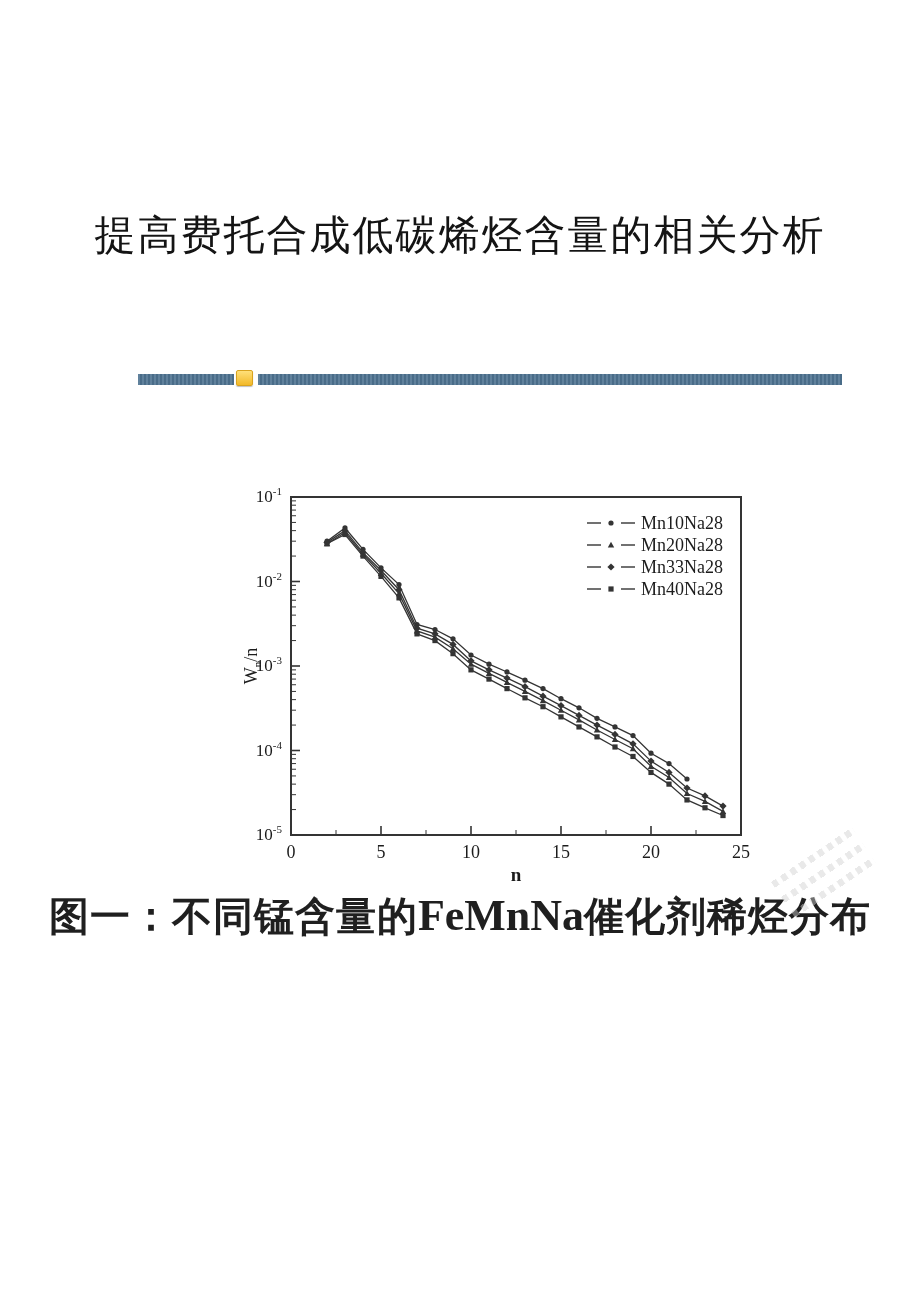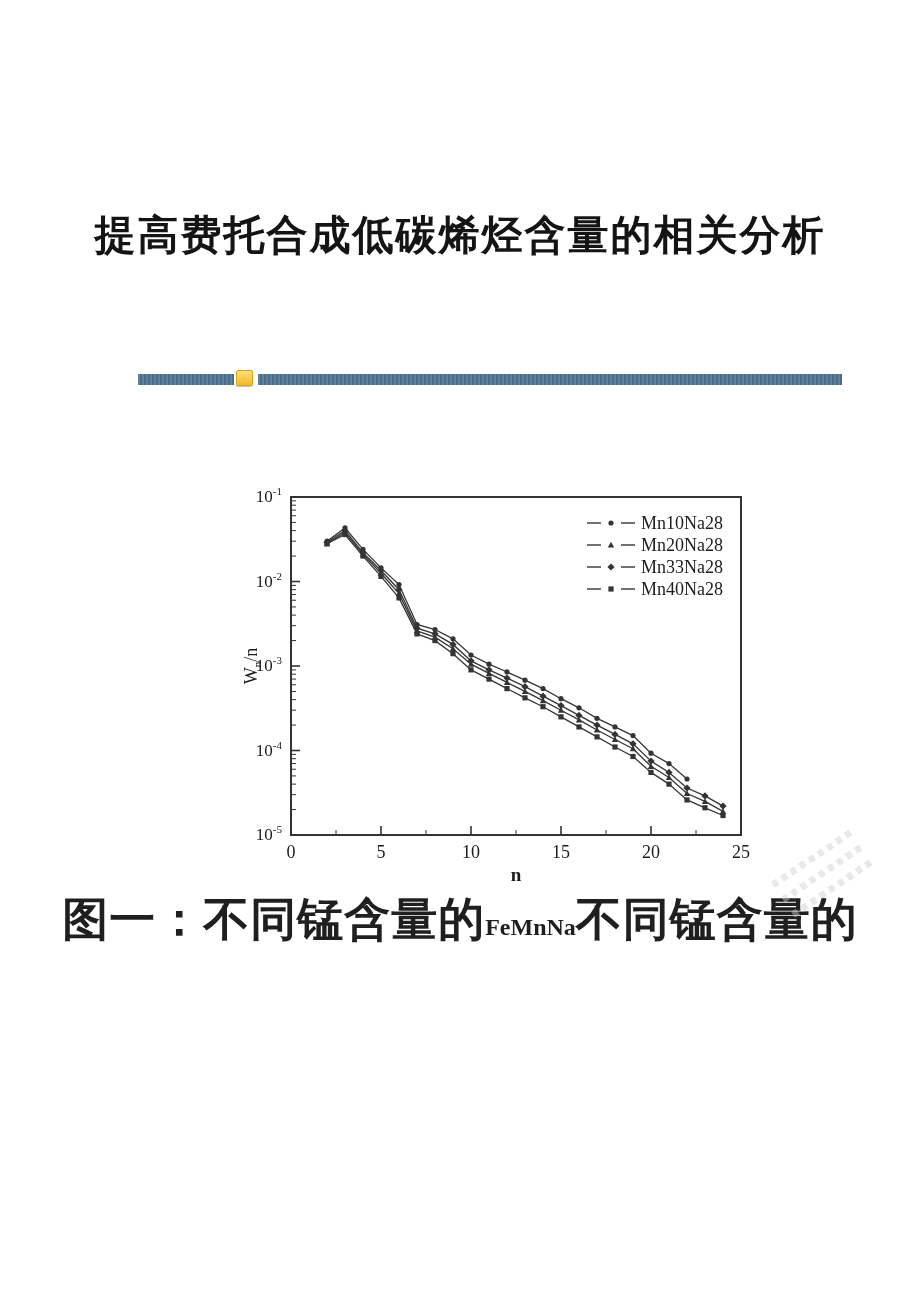--- a/index.html
+++ b/index.html
@@ -11,7 +11,7 @@
     position:absolute;top:208px;left:0;width:100%;
     text-align:center;
     font-family:"Liberation Serif","DejaVu Serif",serif;
-    font-size:41px;font-weight:700;letter-spacing:2px;color:#141414;
+    font-size:41px;font-weight:400;letter-spacing:2px;color:#141414;
   }
 
   

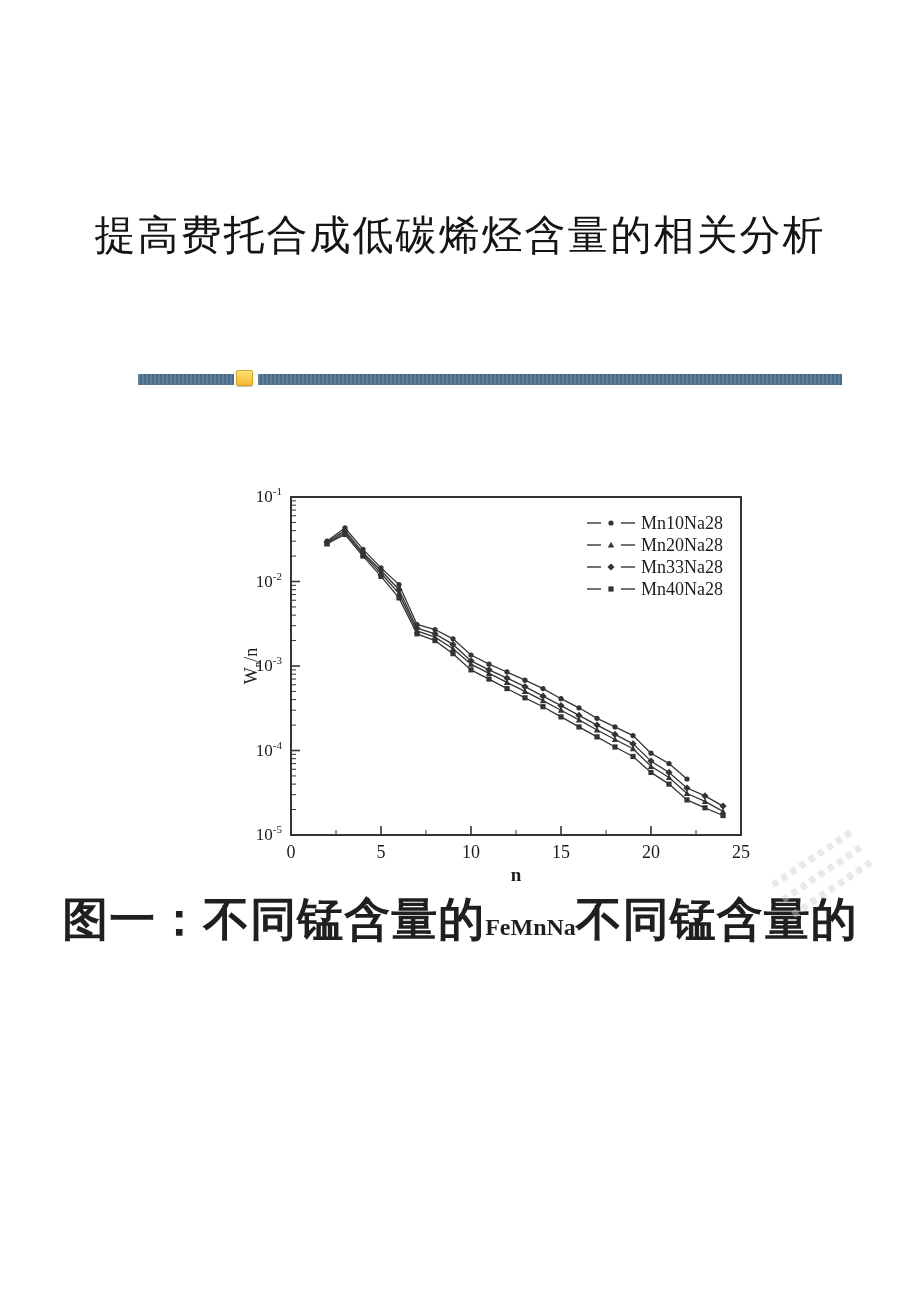--- a/index.html
+++ b/index.html
@@ -42,7 +42,7 @@
   }
   .caption-cjk{
     font-family:"DejaVu Sans","Liberation Sans",sans-serif;
-    font-weight:bold;font-size:46px;letter-spacing:1px;
+    font-weight:bold;font-size:40px;letter-spacing:1px;
   }
   .caption-latin{
     font-family:"Liberation Serif","DejaVu Serif",serif;

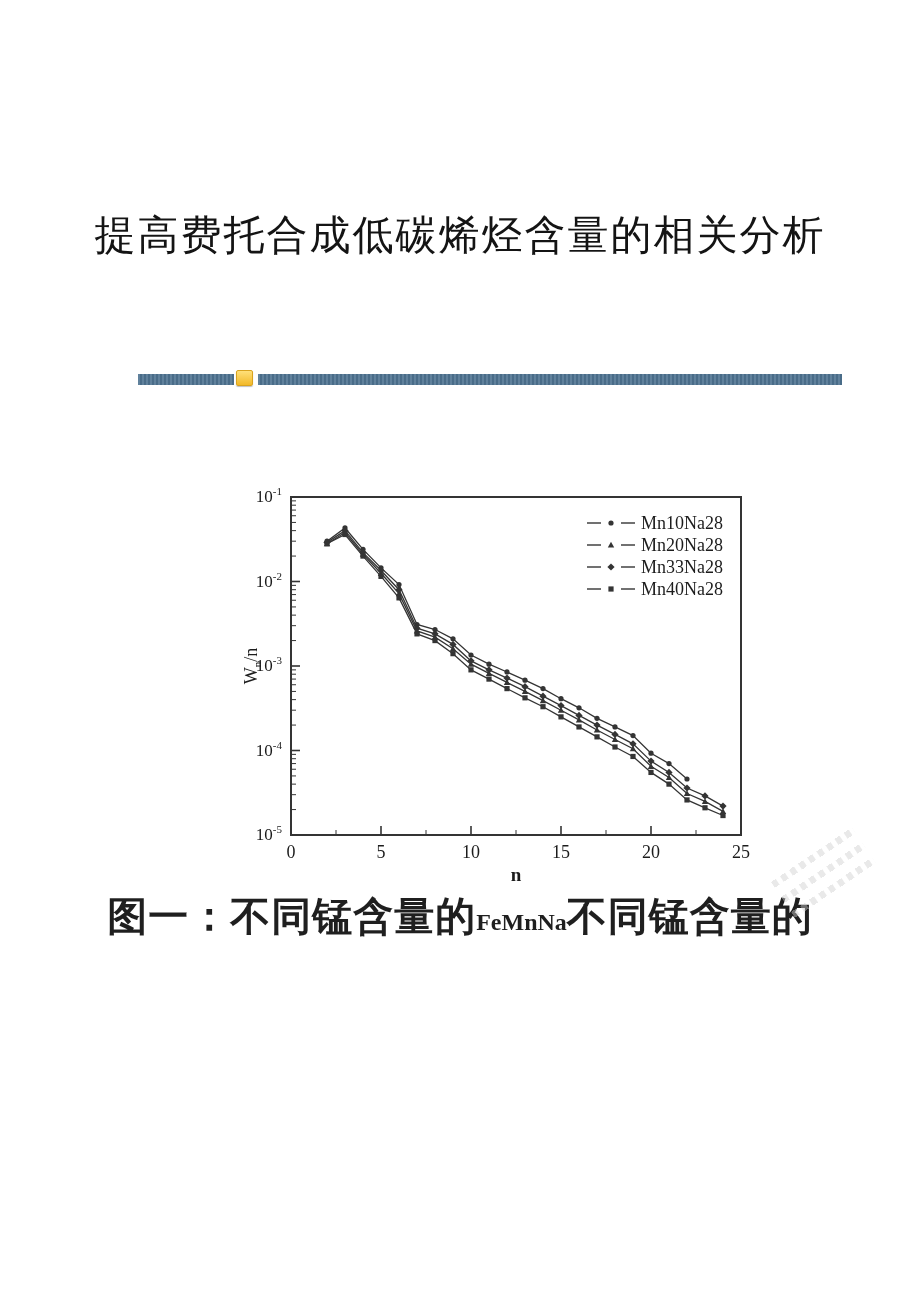--- a/index.html
+++ b/index.html
@@ -46,7 +46,7 @@
   }
   .caption-latin{
     font-family:"Liberation Serif","DejaVu Serif",serif;
-    font-weight:600;font-size:24px;letter-spacing:0;
+    font-weight:600;font-size:44px;letter-spacing:0;
   }
 
   

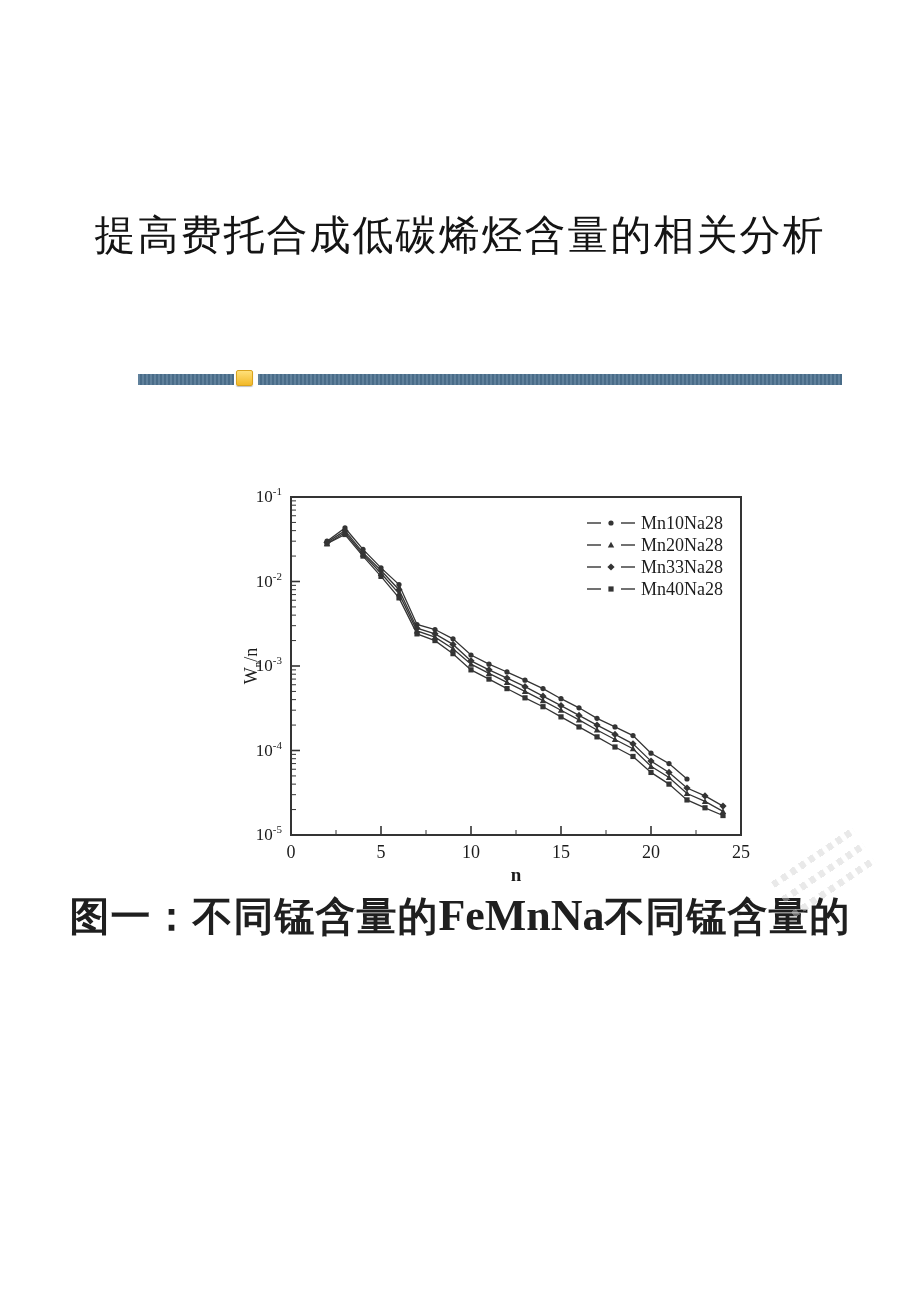--- a/index.html
+++ b/index.html
@@ -272,7 +272,7 @@
   </div>
 
   <div class="figure-caption">
-    <span class="caption-cjk">图一：不同锰含量的</span><span class="caption-latin">FeMnNa</span><span class="caption-cjk">不同锰含量的</span>
+    <span class="caption-cjk">图一：不同锰含量的</span><span class="caption-latin">FeMnNa</span><span class="caption-cjk">催化剂稀烃分布</span>
   </div>
 
   <div class="watermark"></div>

